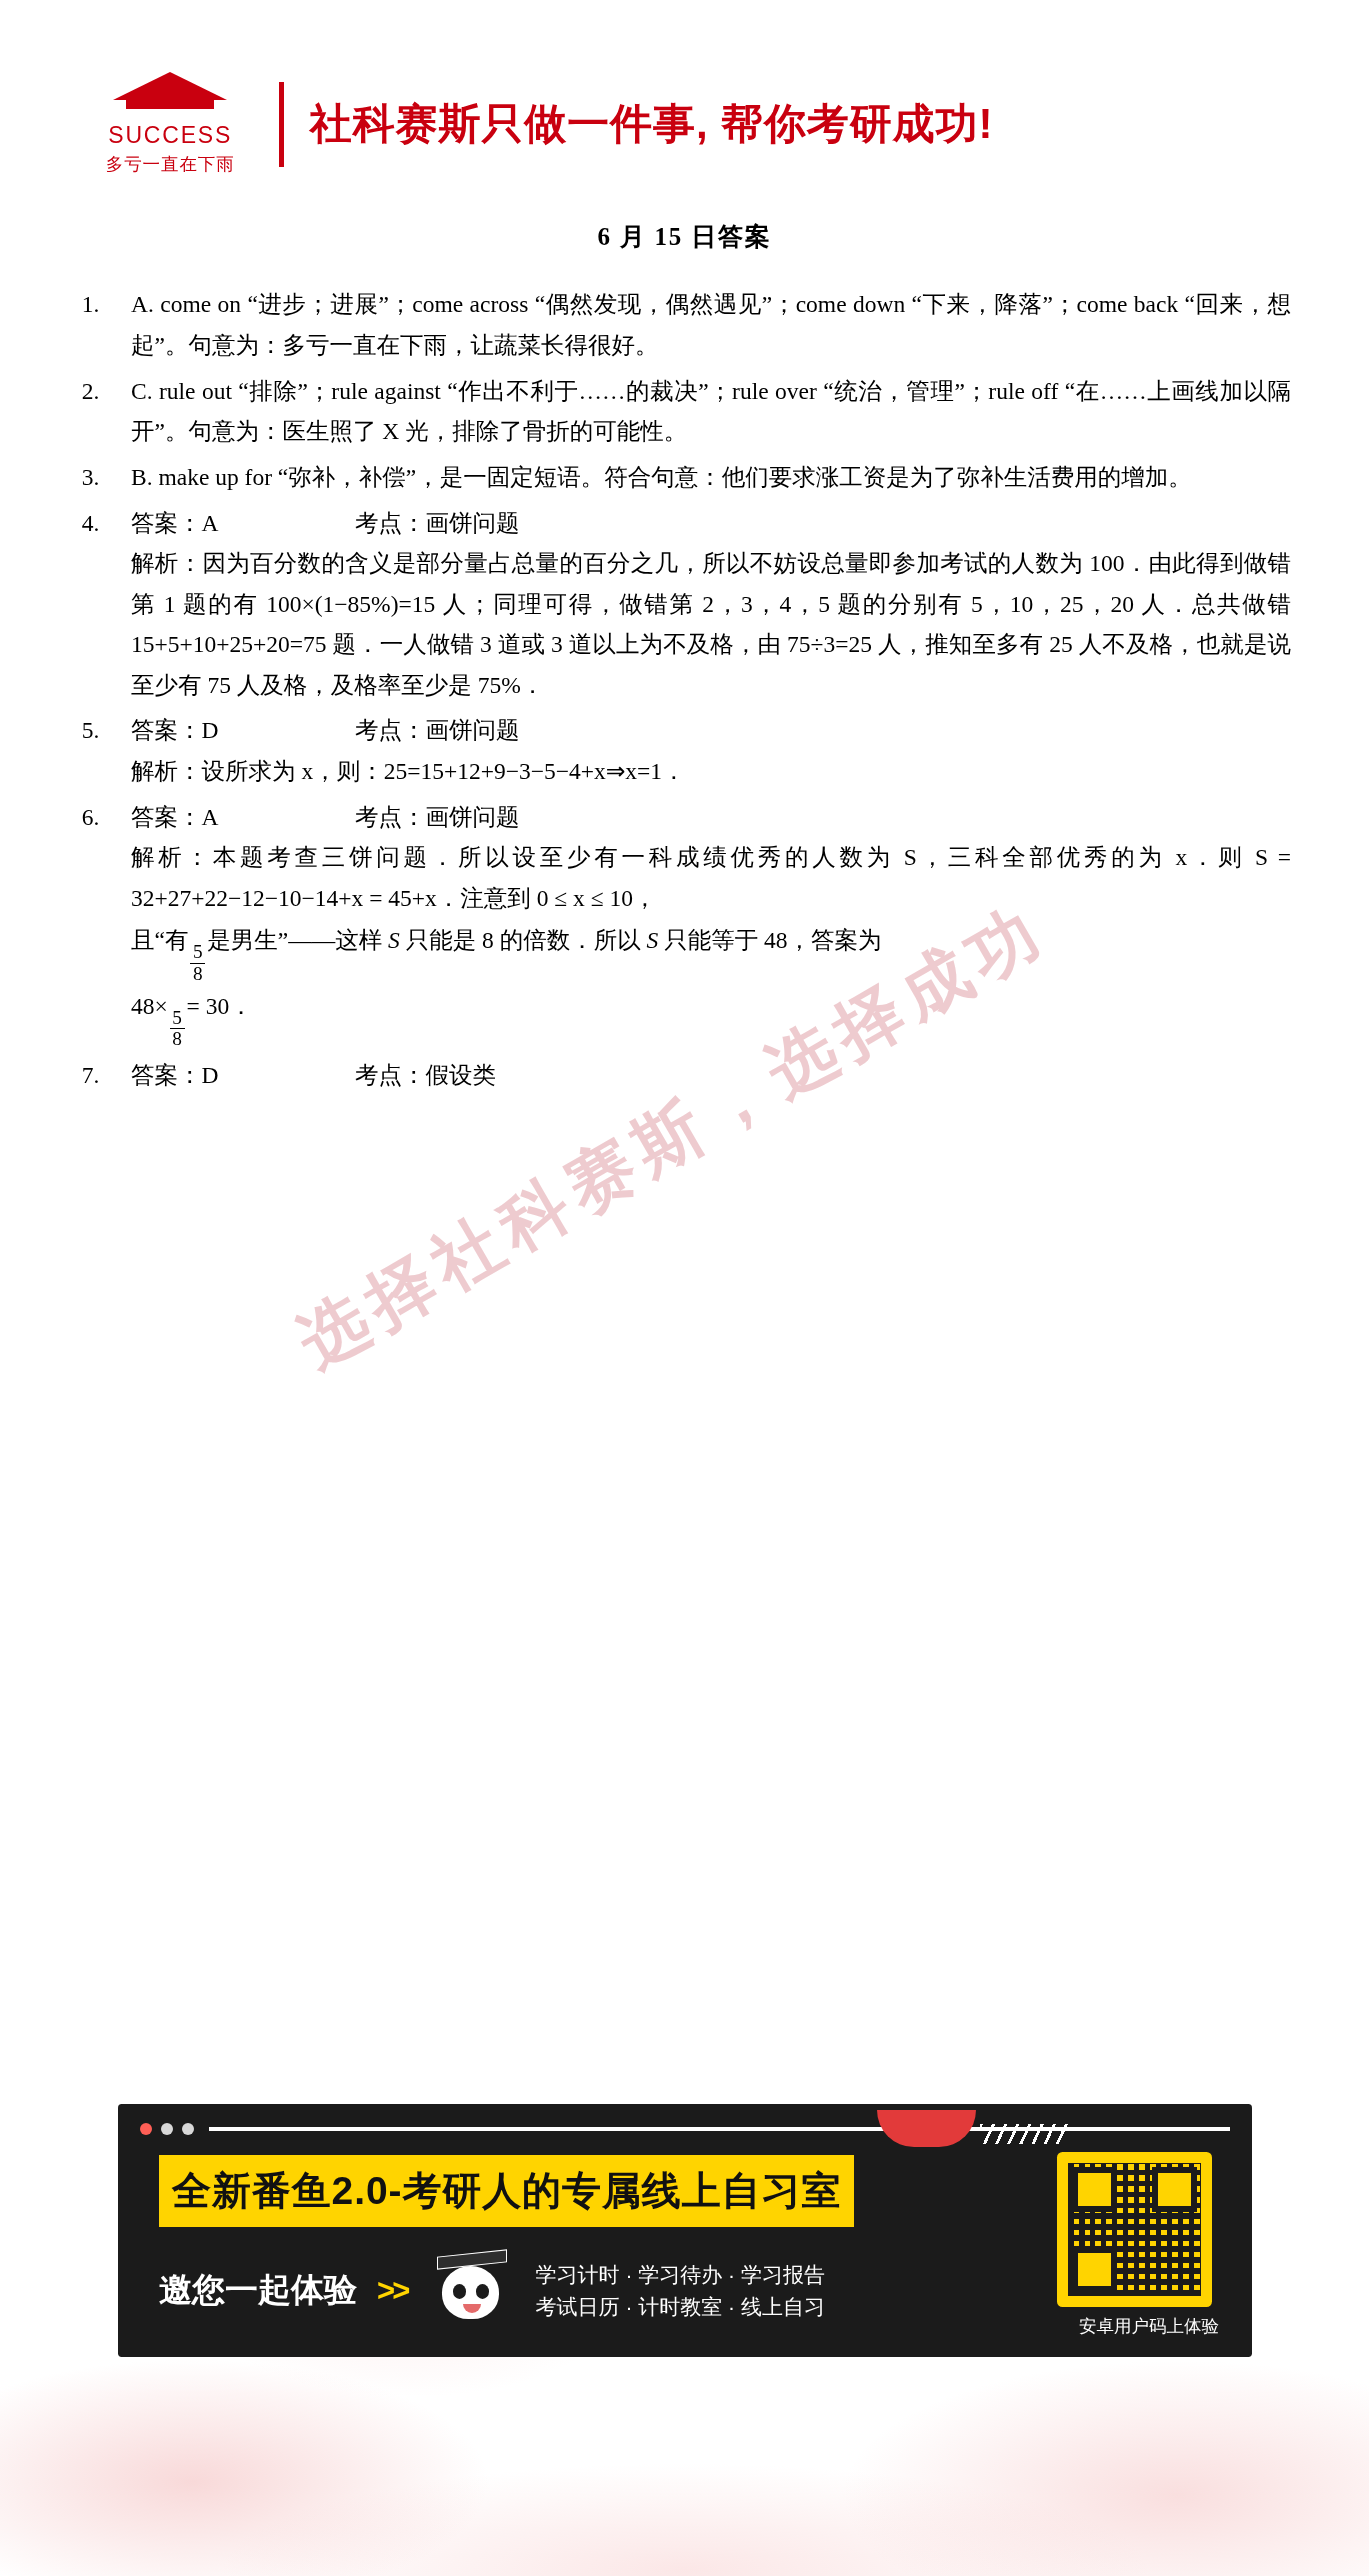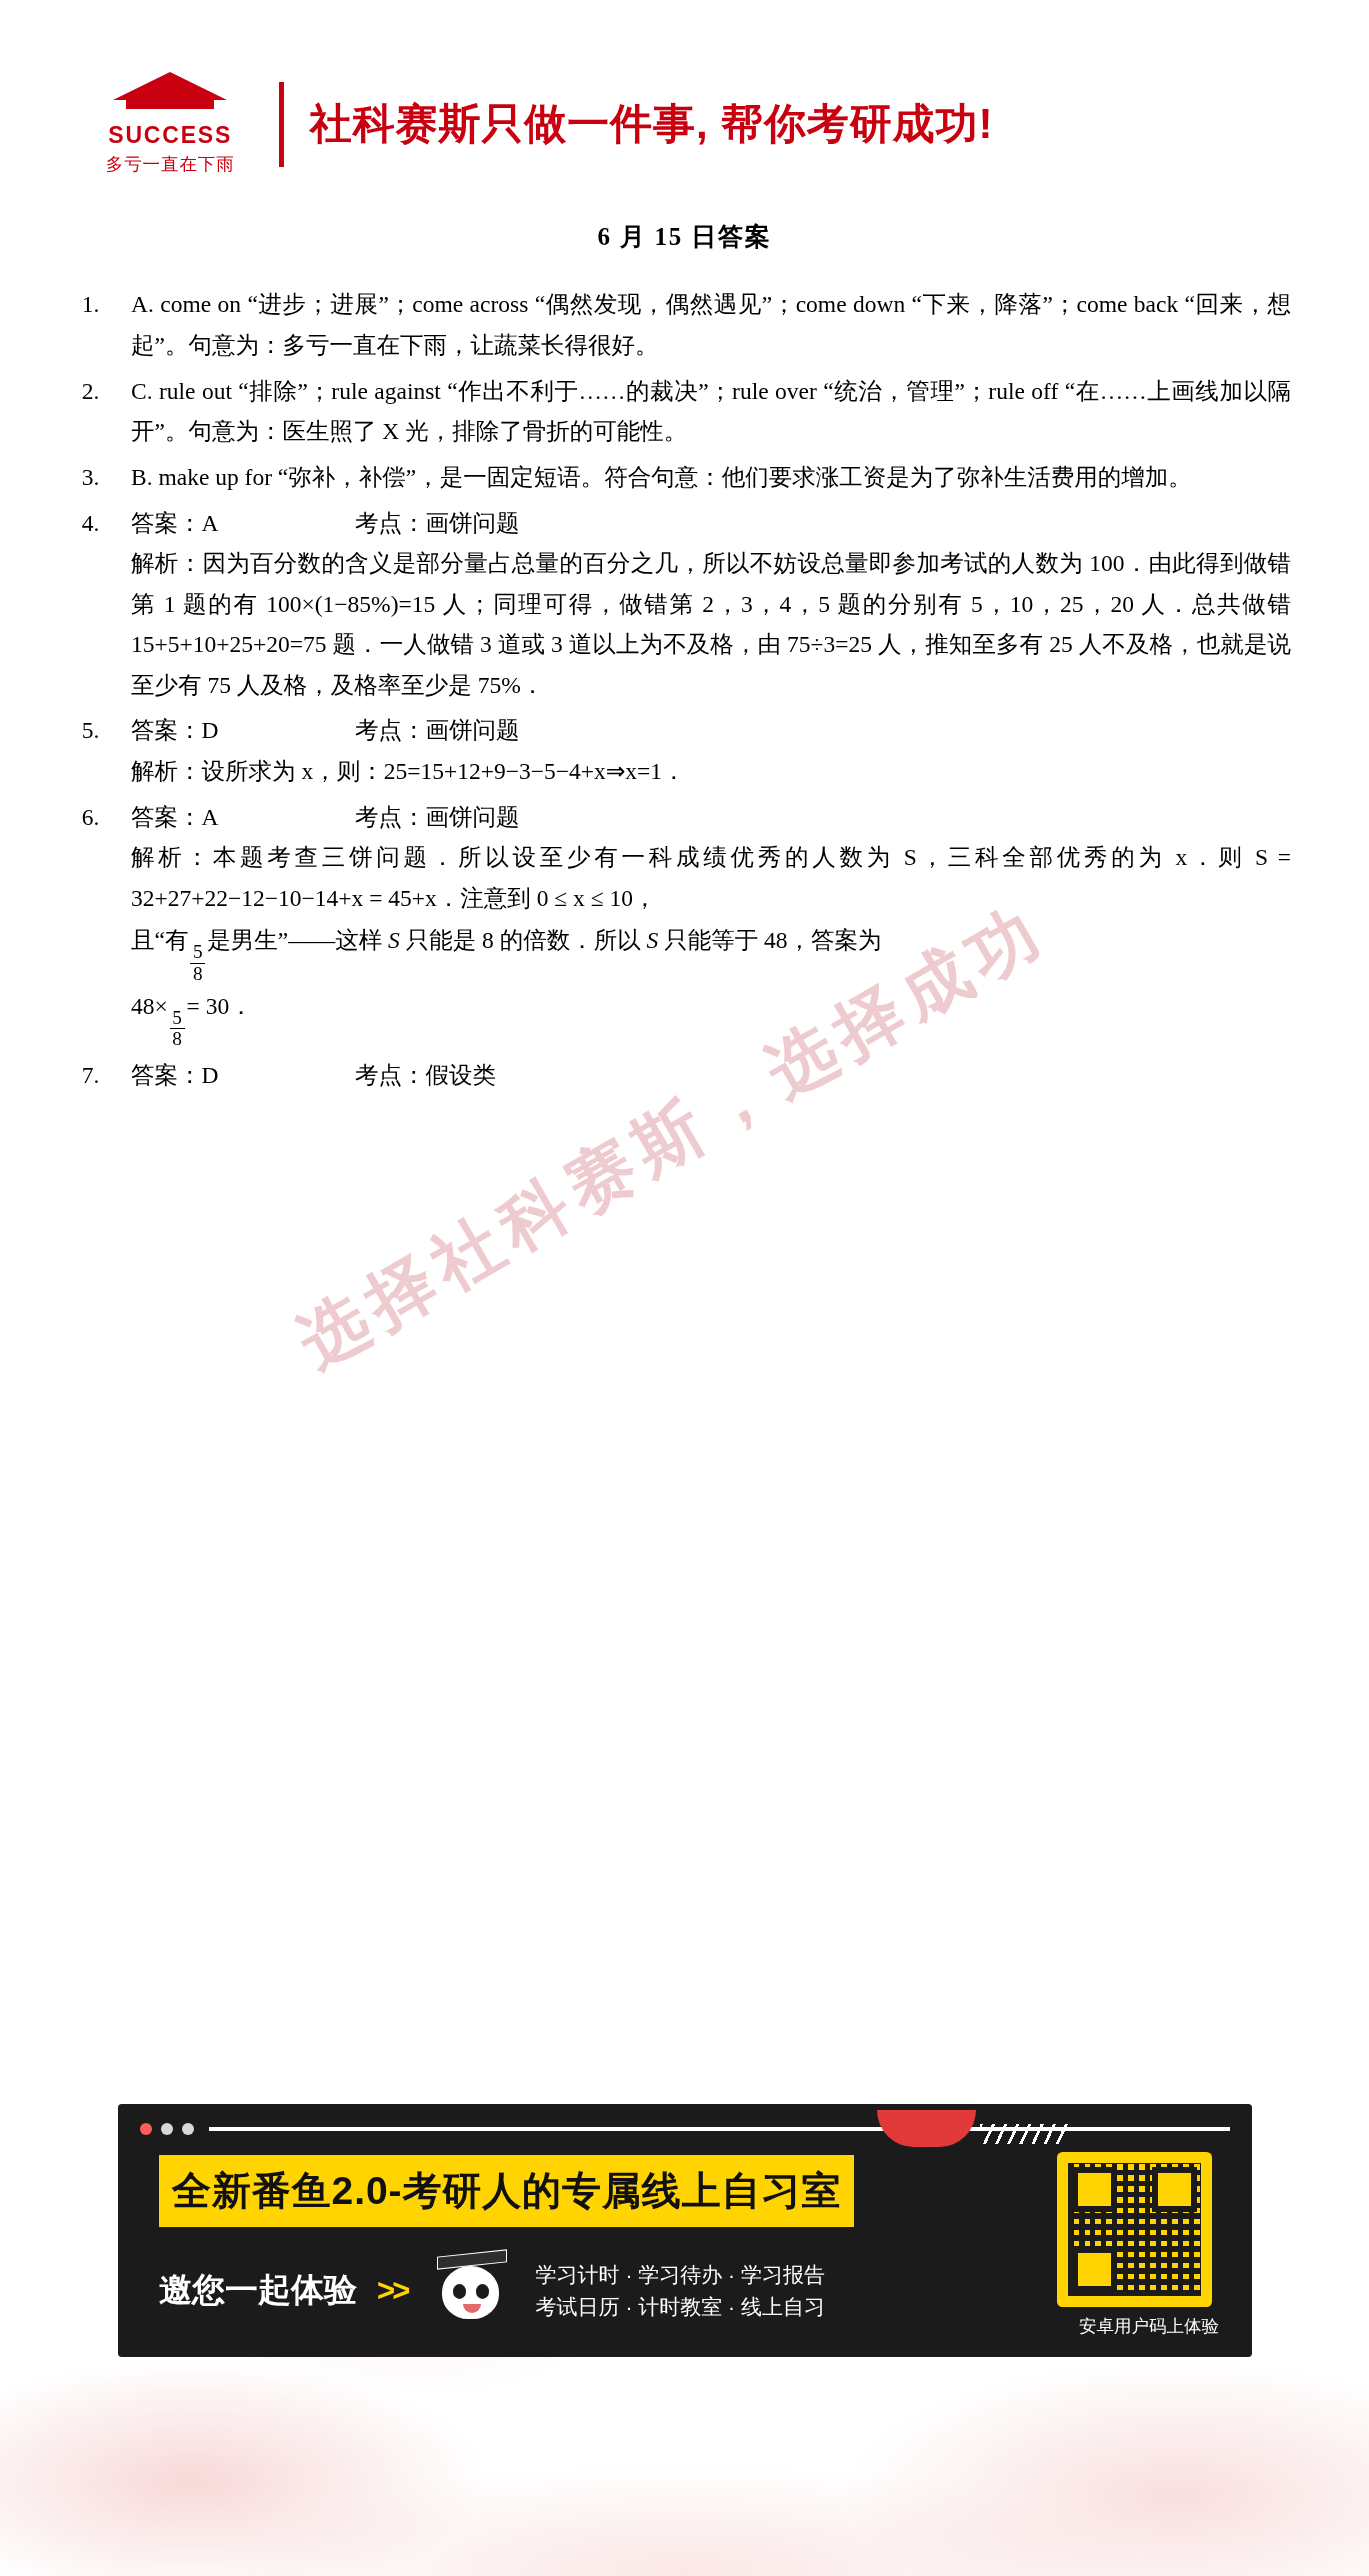--- a/index.html
+++ b/index.html
@@ -62,7 +62,7 @@
   .logo-word {
     font-family: "Liberation Sans", sans-serif;
     font-size: 23px;
-    font-weight: bold;
+    font-weight: normal;
     letter-spacing: 1.8px;
     color: #c9000f;
     margin-top: 1.8px;

